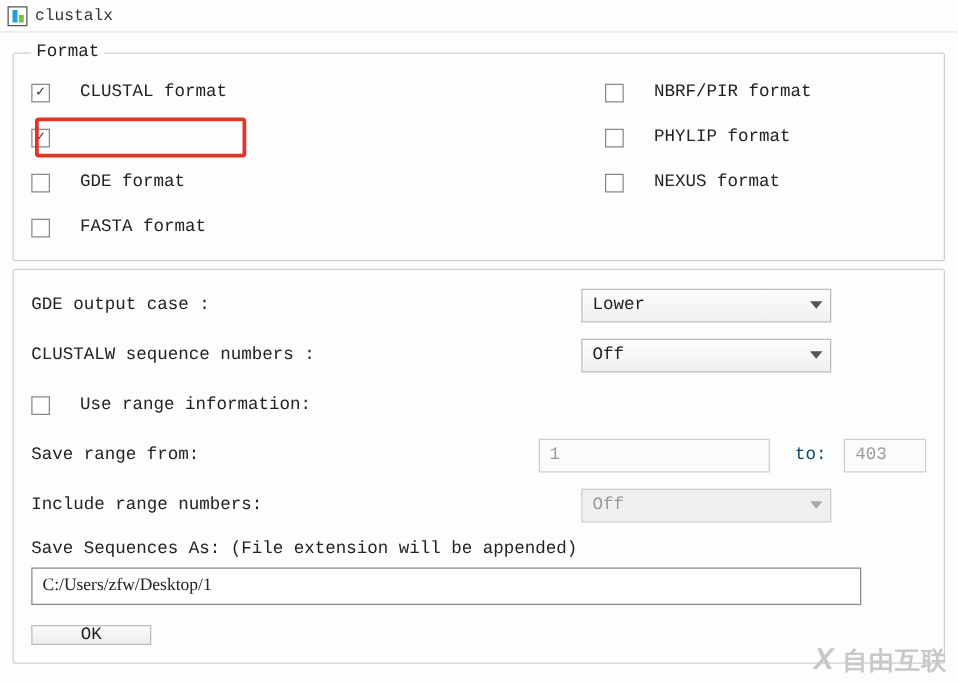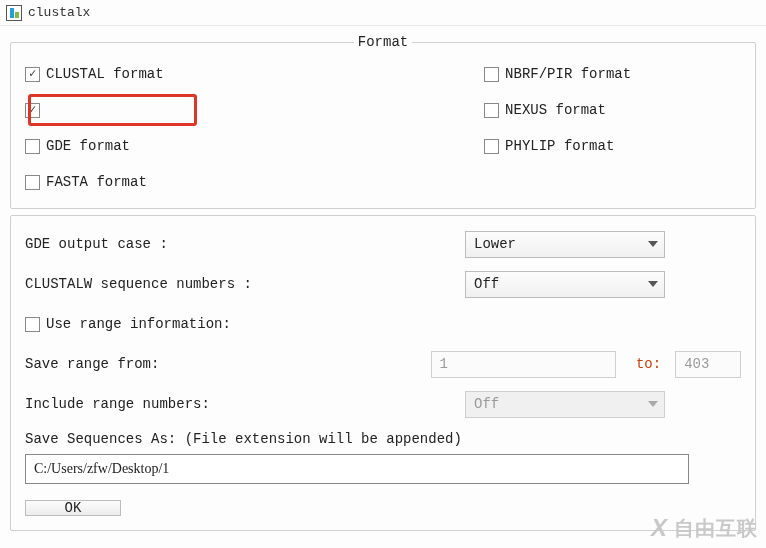--- a/index.html
+++ b/index.html
@@ -52,7 +52,6 @@
     margin: 8px 0 6px 0;
     padding: 12px 14px 14px 14px;
     position: relative;
-    text-align: center;
   }
   fieldset.format-group legend {
     padding: 0 4px;

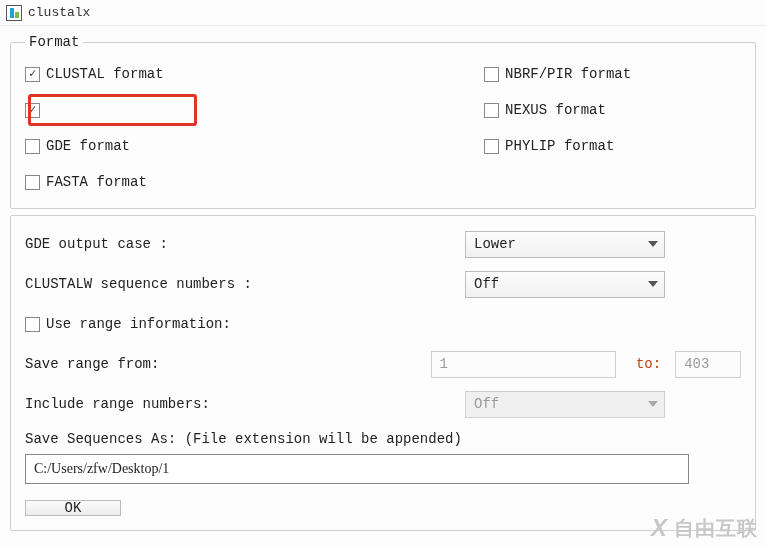--- a/index.html
+++ b/index.html
@@ -71,7 +71,7 @@
   .checkbox-row {
     display: flex;
     align-items: center;
-    gap: 6px;
+    gap: 24px;
     height: 24px;
   }
   .cb {

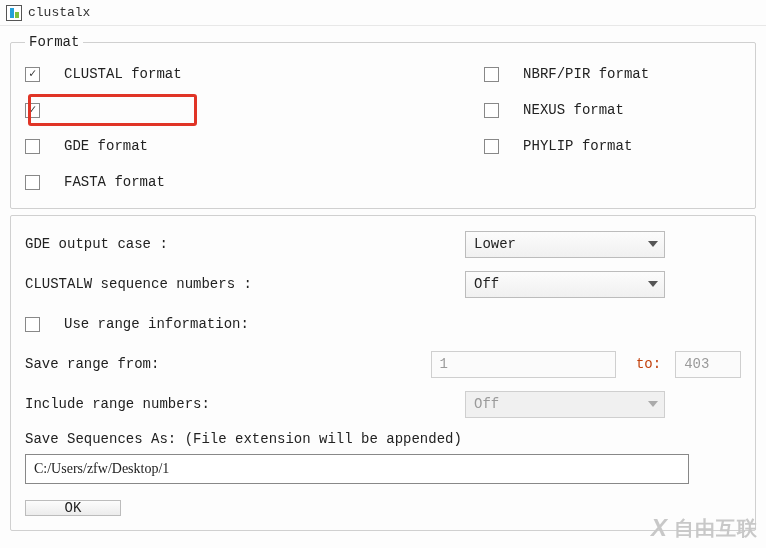--- a/index.html
+++ b/index.html
@@ -232,11 +232,11 @@
         </div>
         <div class="checkbox-row">
           <span class="cb"></span>
+          <span>PHYLIP format</span>
+        </div>
+        <div class="checkbox-row">
+          <span class="cb"></span>
           <span>NEXUS format</span>
-        </div>
-        <div class="checkbox-row">
-          <span class="cb"></span>
-          <span>PHYLIP format</span>
         </div>
       </div>
     </div>

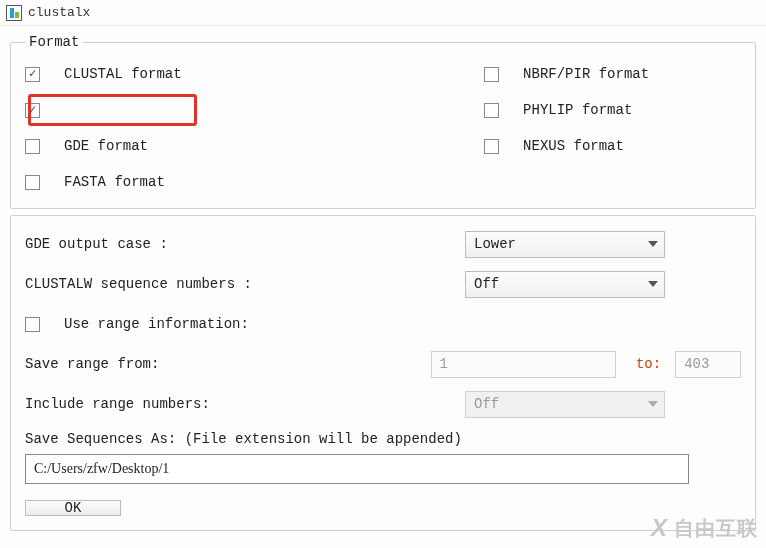--- a/index.html
+++ b/index.html
@@ -147,7 +147,7 @@
     cursor: default;
   }
   .num-input.small { width: 70px; }
-  .to-label { color: #c2410c; margin: 0 4px 0 10px; }
+  .to-label { color: #0c4a6e; margin: 0 4px 0 10px; }
   .save-label { width: 100%; }
   .path-input {
     width: 664px;

